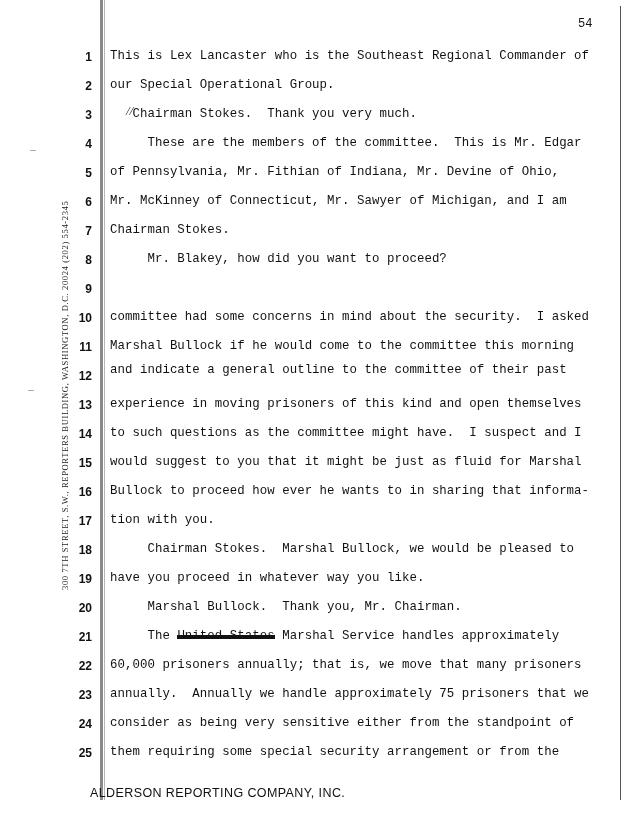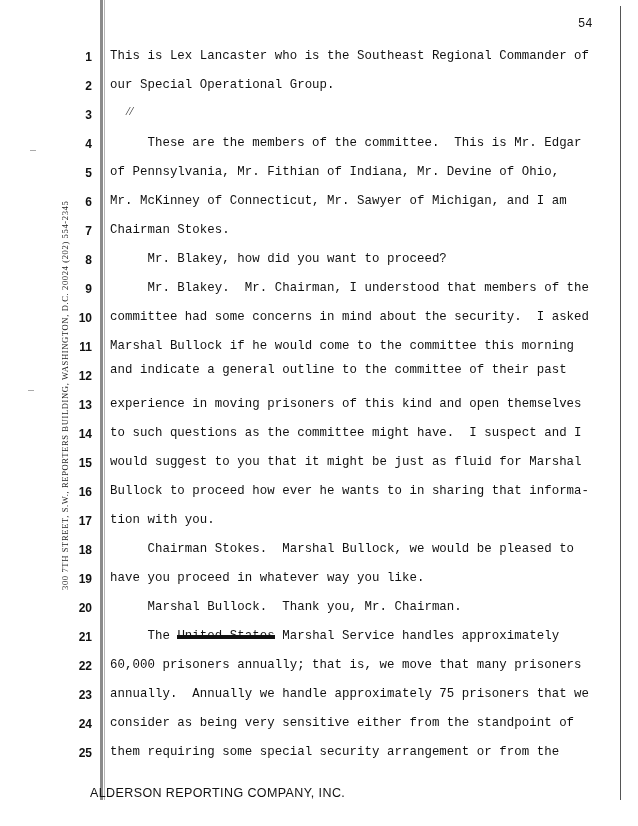--- a/index.html
+++ b/index.html
@@ -71,6 +71,7 @@
 
   <div class="text-line" style="top:49px">This is Lex Lancaster who is the Southeast Regional Commander of</div>
   <div class="text-line" style="top:78px">our Special Operational Group.</div>
+  <div class="text-line" style="top:107px">   Chairman Stokes.  Thank you very much.</div>
   <div class="mark" style="left:126px; top:103px;">//</div>
   <div class="text-line" style="top:136px">     These are the members of the committee.  This is Mr. Edgar</div>
   <div class="text-line" style="top:165px">of Pennsylvania, Mr. Fithian of Indiana, Mr. Devine of Ohio,</div>

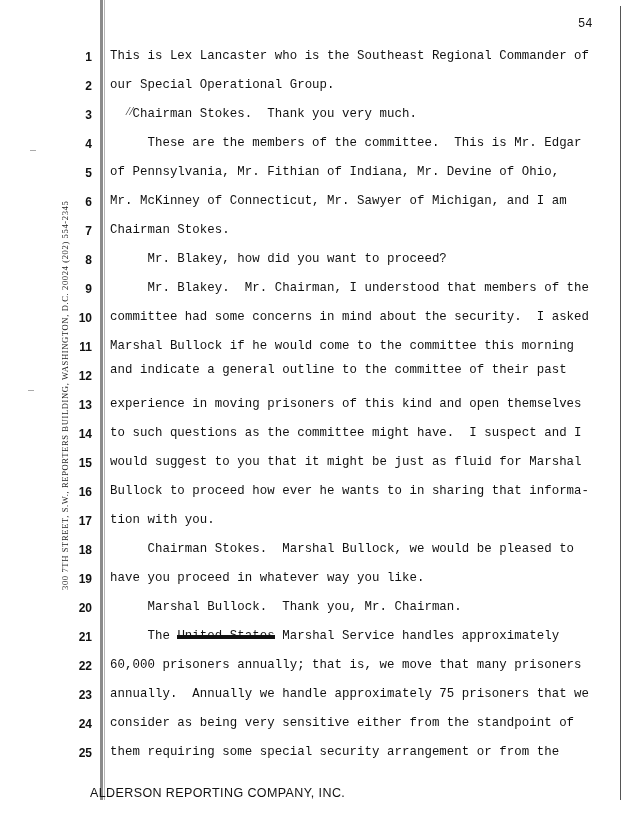--- a/index.html
+++ b/index.html
@@ -78,7 +78,6 @@
   <div class="text-line" style="top:194px">Mr. McKinney of Connecticut, Mr. Sawyer of Michigan, and I am</div>
   <div class="text-line" style="top:223px">Chairman Stokes.</div>
   <div class="text-line" style="top:252px">     Mr. Blakey, how did you want to proceed?</div>
-  <div class="text-line" style="top:281px">     Mr. Blakey.  Mr. Chairman, I understood that members of the</div>
   <div class="text-line" style="top:310px">committee had some concerns in mind about the security.  I asked</div>
   <div class="text-line" style="top:339px">Marshal Bullock if he would come to the committee this morning</div>
   <div class="text-line" style="top:363px">and indicate a general outline to the committee of their past</div>

